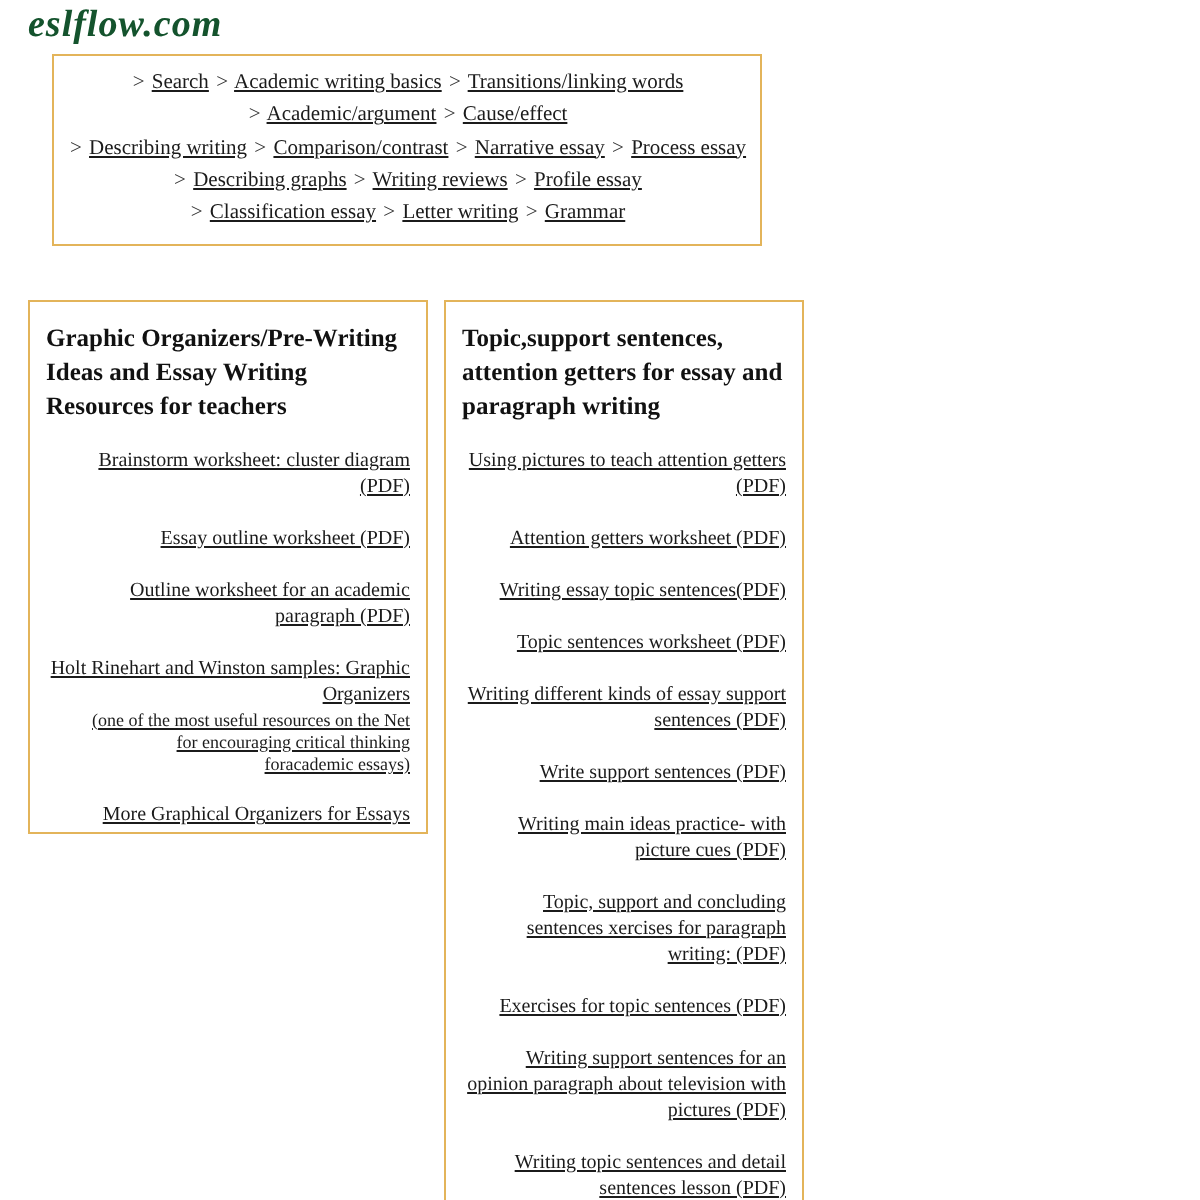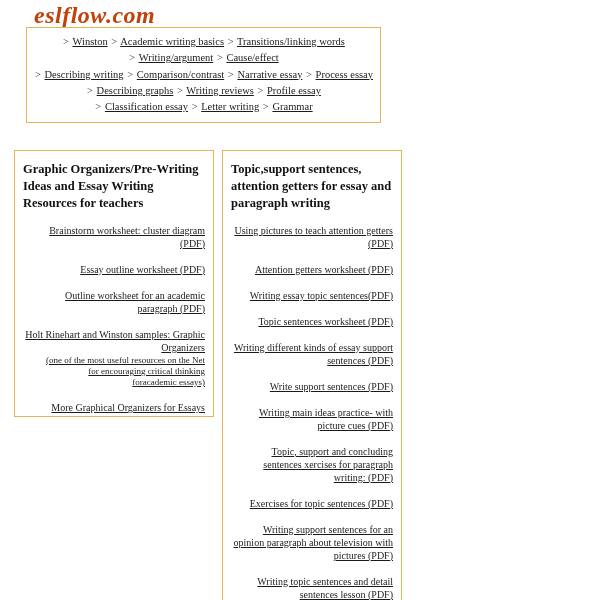--- a/index.html
+++ b/index.html
@@ -26,10 +26,9 @@
     font-family: "Liberation Serif", serif;
     font-style: italic;
     font-weight: bold;
-    font-size: 24px;
-    color: #c2410c;
+    font-size: 19px;
+    color: #14532d;
     letter-spacing: 0.5px;
-    margin-left: 20px;
   }
   
   .navbox {

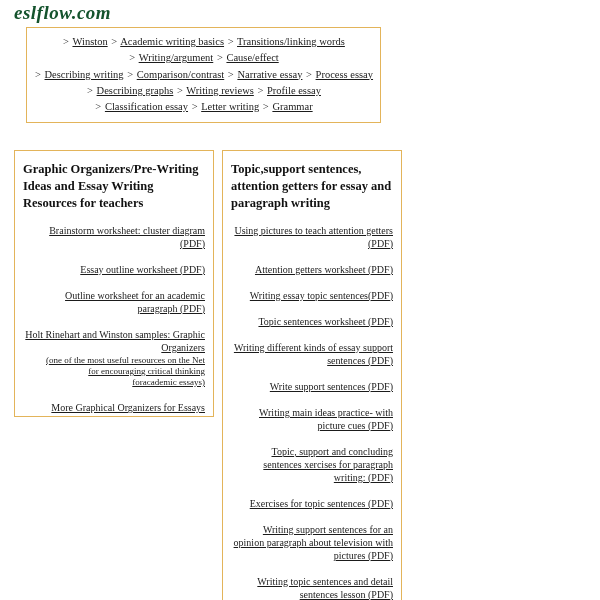--- a/index.html
+++ b/index.html
@@ -118,7 +118,7 @@
   <div class="navbox">
     <div class="navrow">
       <span class="sep">&gt;</span>
-      <a class="navlink" href="#">Winston</a>
+      <a class="navlink" href="#">Search</a>
       <span class="sep">&gt;</span>
       <a class="navlink" href="#">Academic writing basics</a>
       <span class="sep">&gt;</span>

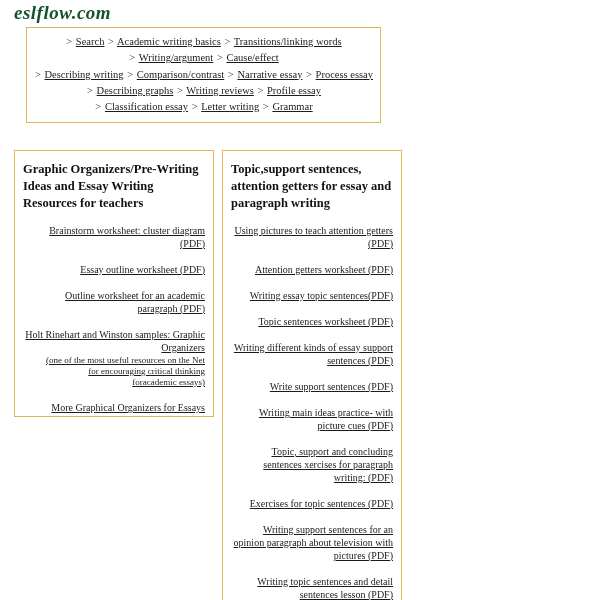--- a/index.html
+++ b/index.html
@@ -126,7 +126,7 @@
     </div>
     <div class="navrow">
       <span class="sep">&gt;</span>
-      <a class="navlink" href="#">Writing/argument</a>
+      <a class="navlink" href="#">Academic/argument</a>
       <span class="sep">&gt;</span>
       <a class="navlink" href="#">Cause/effect</a>
     </div>

